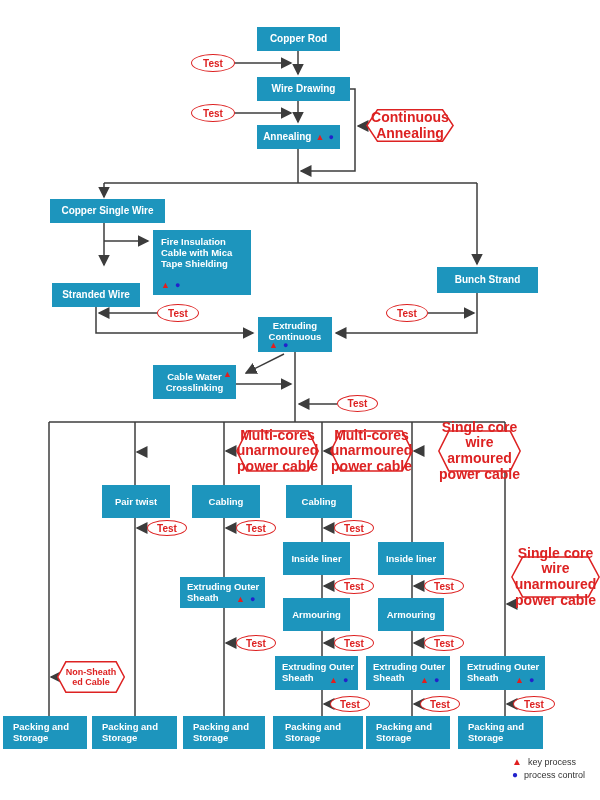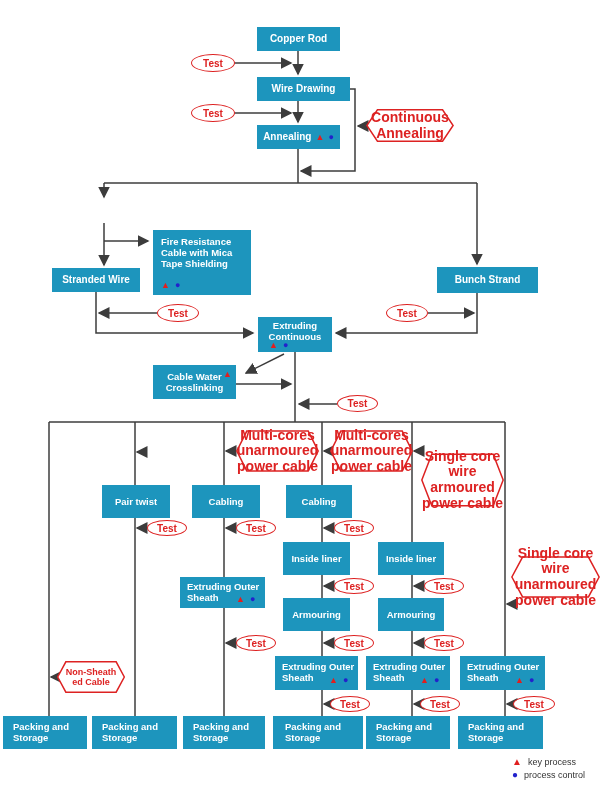--- a/index.html
+++ b/index.html
@@ -119,6 +119,9 @@
 Annealing</span>
   </div>
 
+  <div class="box" style="left:50px;top:199px;width:115px;height:24px;">
+      <span class="lbl">Copper Single Wire</span>
+    </div>
   <div class="box sm tl" style="left:153px;top:230px;width:98px;height:65px;padding:6px 0 0 8px;">
     <span class="lbl">Fire Resistance
 Cable with Mica

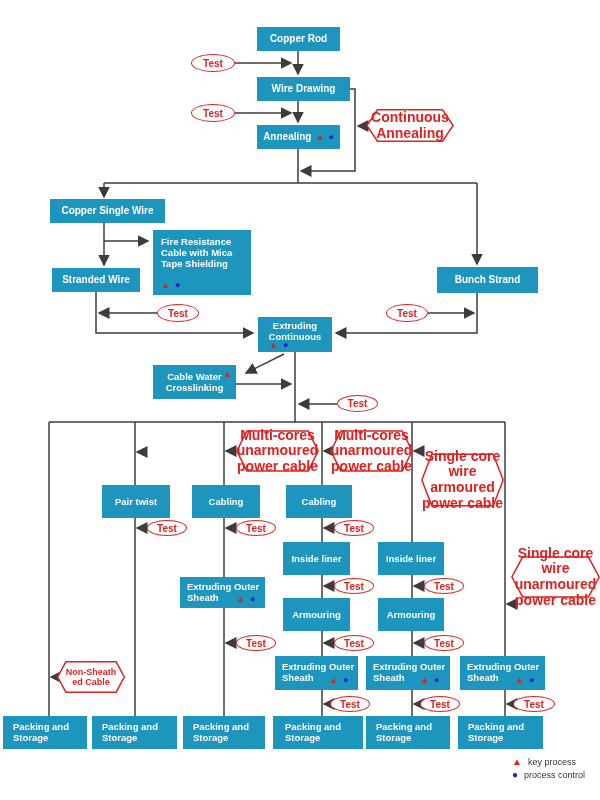--- a/index.html
+++ b/index.html
@@ -123,7 +123,7 @@
       <span class="lbl">Copper Single Wire</span>
     </div>
   <div class="box sm tl" style="left:153px;top:230px;width:98px;height:65px;padding:6px 0 0 8px;">
-    <span class="lbl">Fire Resistance
+    <span class="lbl">Fire Insulation
 Cable with Mica
 Tape Shielding</span>
     <span class="syms" style="left:8px;bottom:5px;">

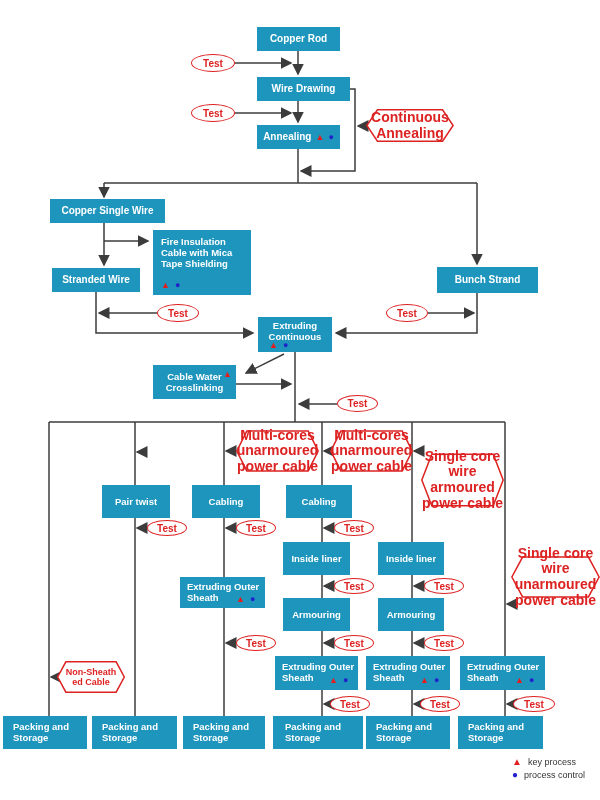--- a/index.html
+++ b/index.html
@@ -131,7 +131,7 @@
       <span class="mk-c">●</span>
     </span>
   </div>
-  <div class="box" style="left:52px;top:268px;width:88px;height:24px;">
+  <div class="box" style="left:52px;top:283px;width:88px;height:24px;">
       <span class="lbl">Stranded Wire</span>
     </div>
   <div class="box" style="left:437px;top:267px;width:101px;height:26px;">

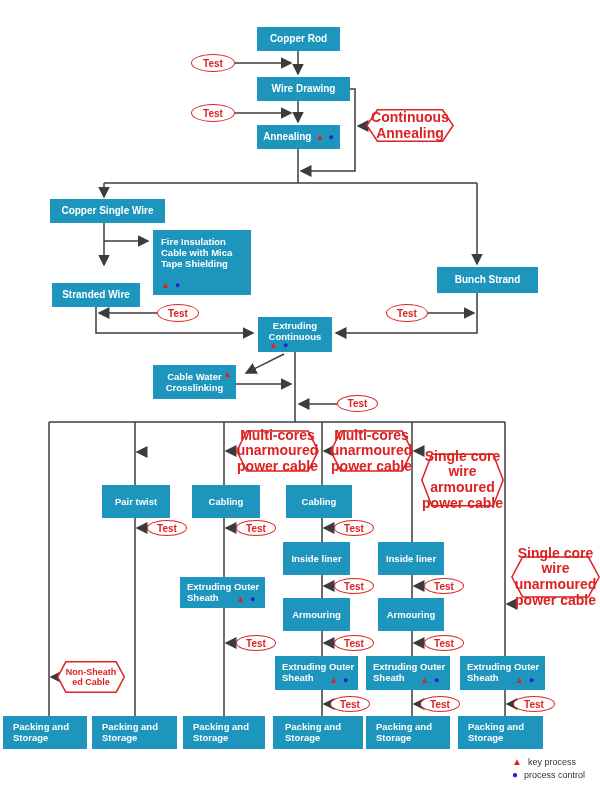--- a/index.html
+++ b/index.html
@@ -179,7 +179,7 @@
 unarmoured
 power cable</span>
   </div>
-  <div class="hex" style="left:421px;top:430px;width:83px;height:54px;margin-top:23px;">
+  <div class="hex" style="left:438px;top:430px;width:83px;height:42px;">
     <svg class="shape" viewBox="0 0 100 40" preserveAspectRatio="none">
         <polygon points="13,1 87,1 99,20 87,39 13,39 1,20" fill="#ffffff" stroke="#dd2222" stroke-width="1.5" vector-effect="non-scaling-stroke"></polygon>
       </svg>

